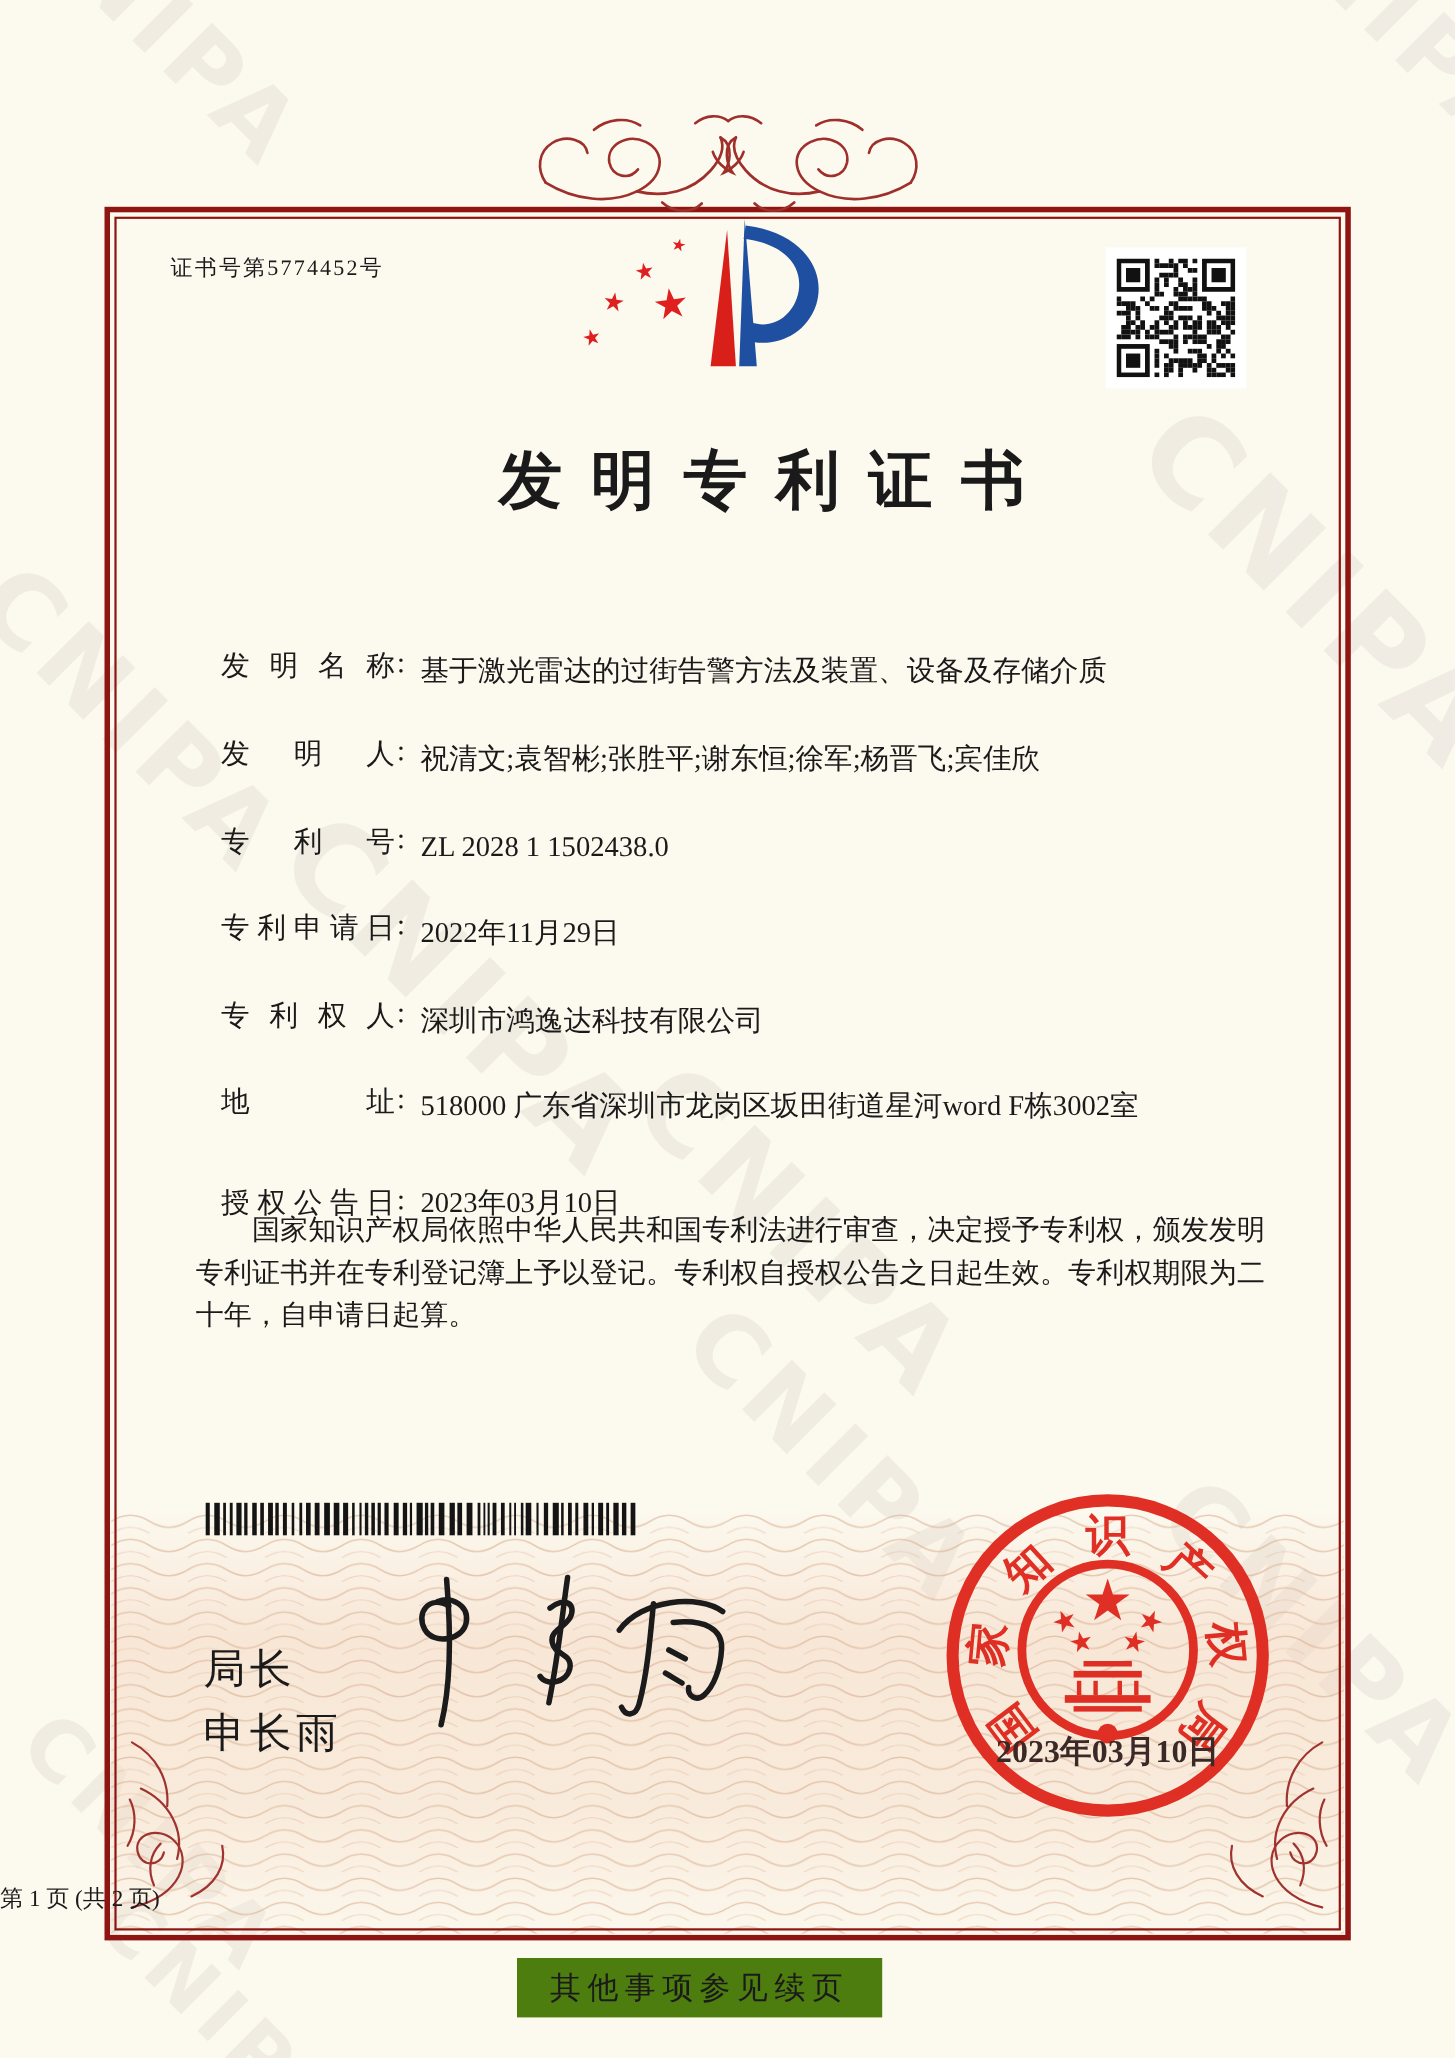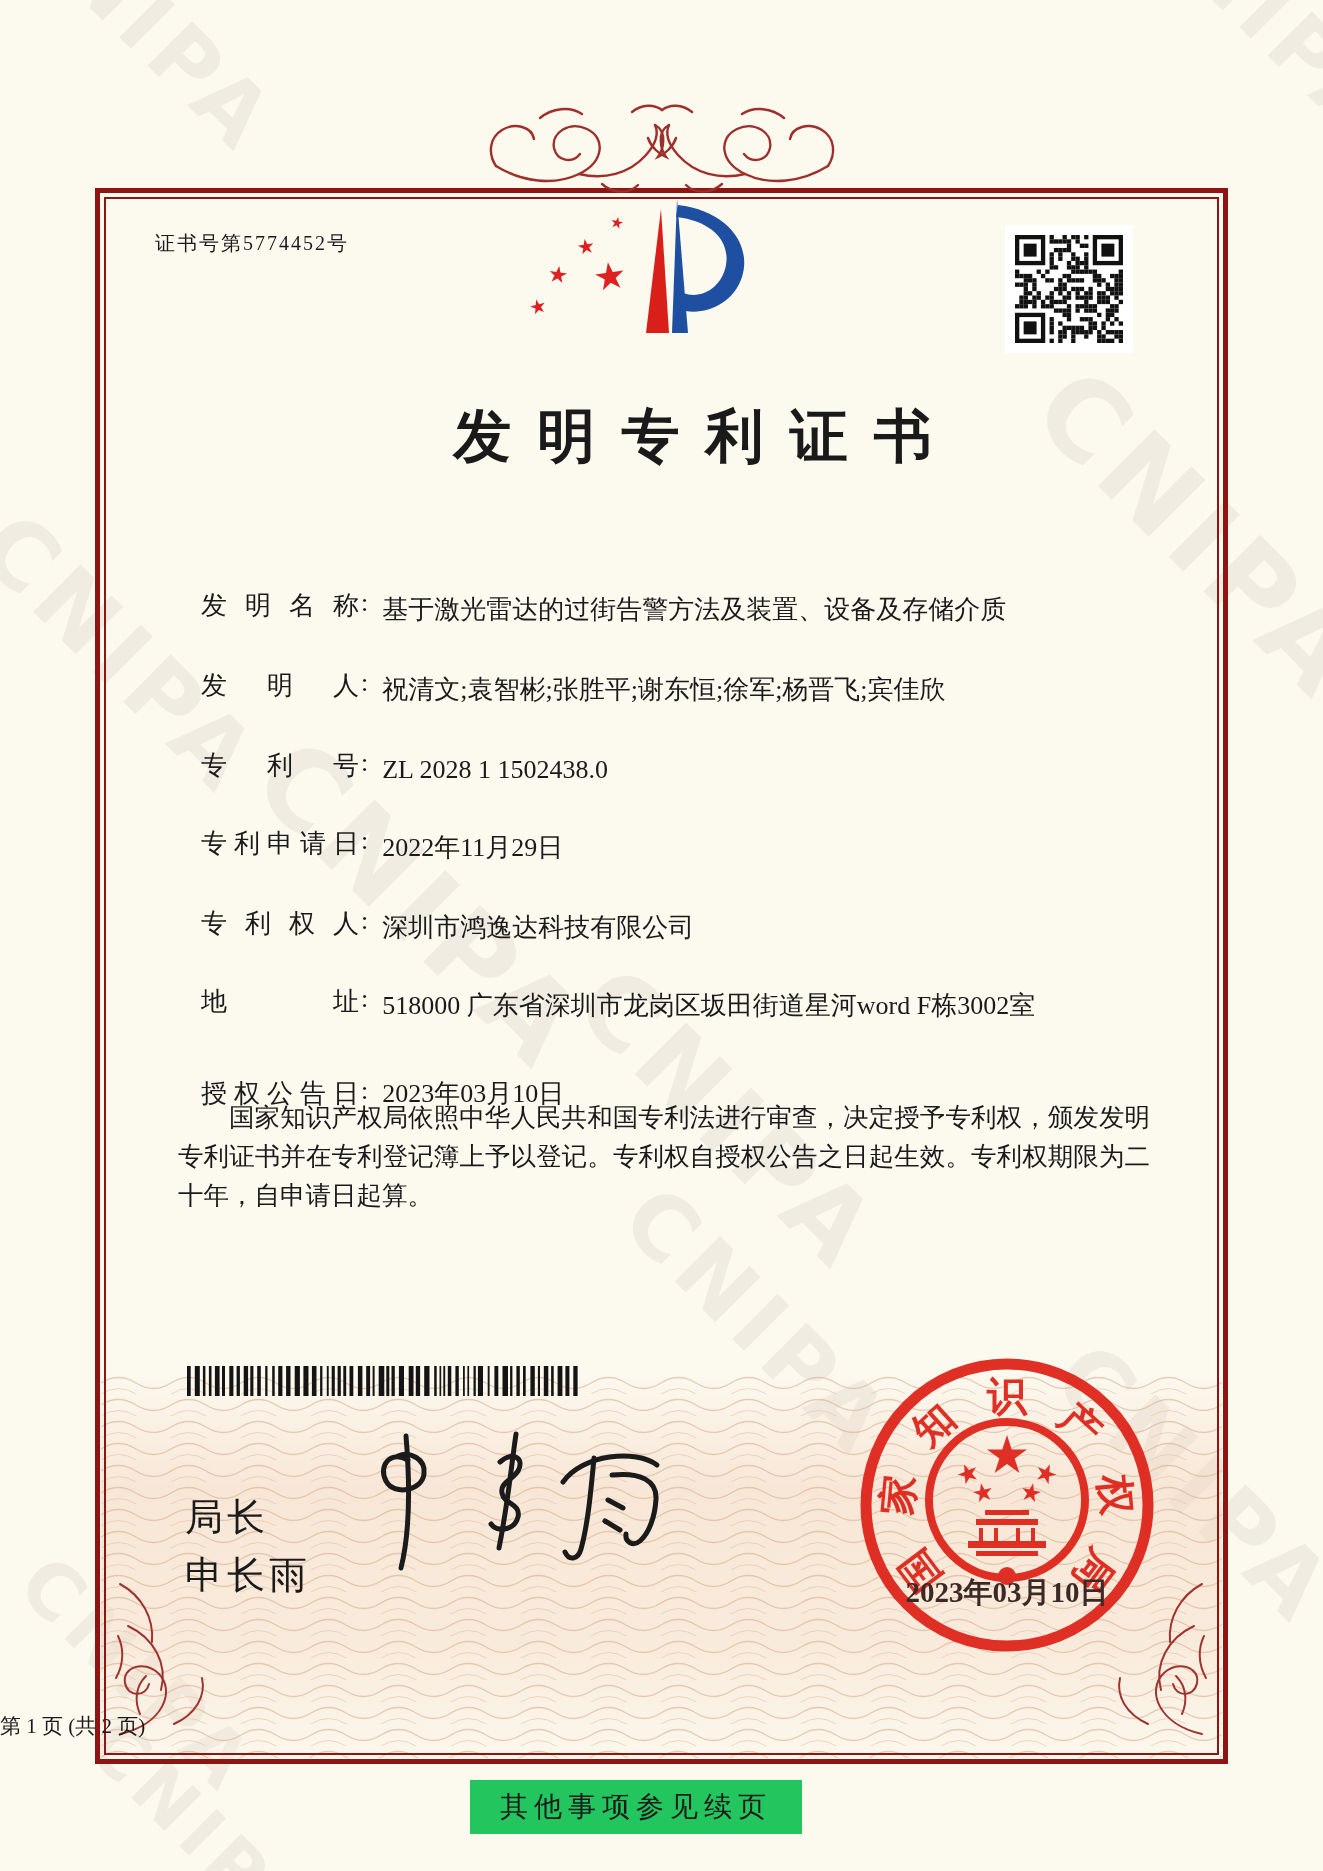--- a/index.html
+++ b/index.html
@@ -46,7 +46,7 @@
   .seal{position:absolute;left:852px;top:1350px;z-index:3;opacity:.96;}
   .seal text{font-family:"Liberation Serif","DejaVu Serif",serif;}
   .pagefoot{position:absolute;left:0;top:1712px;width:1260px;text-align:left;font-size:21px;z-index:2;}
-  .contnote{position:absolute;left:470px;top:1780px;background:#22c55e;padding:8px 30px;
+  .contnote{position:absolute;left:470px;top:1780px;background:#4d7c0f;padding:8px 30px;
             font-size:28px;letter-spacing:6px;z-index:2;}
   .ornament{position:absolute;z-index:2;}
 </style>

